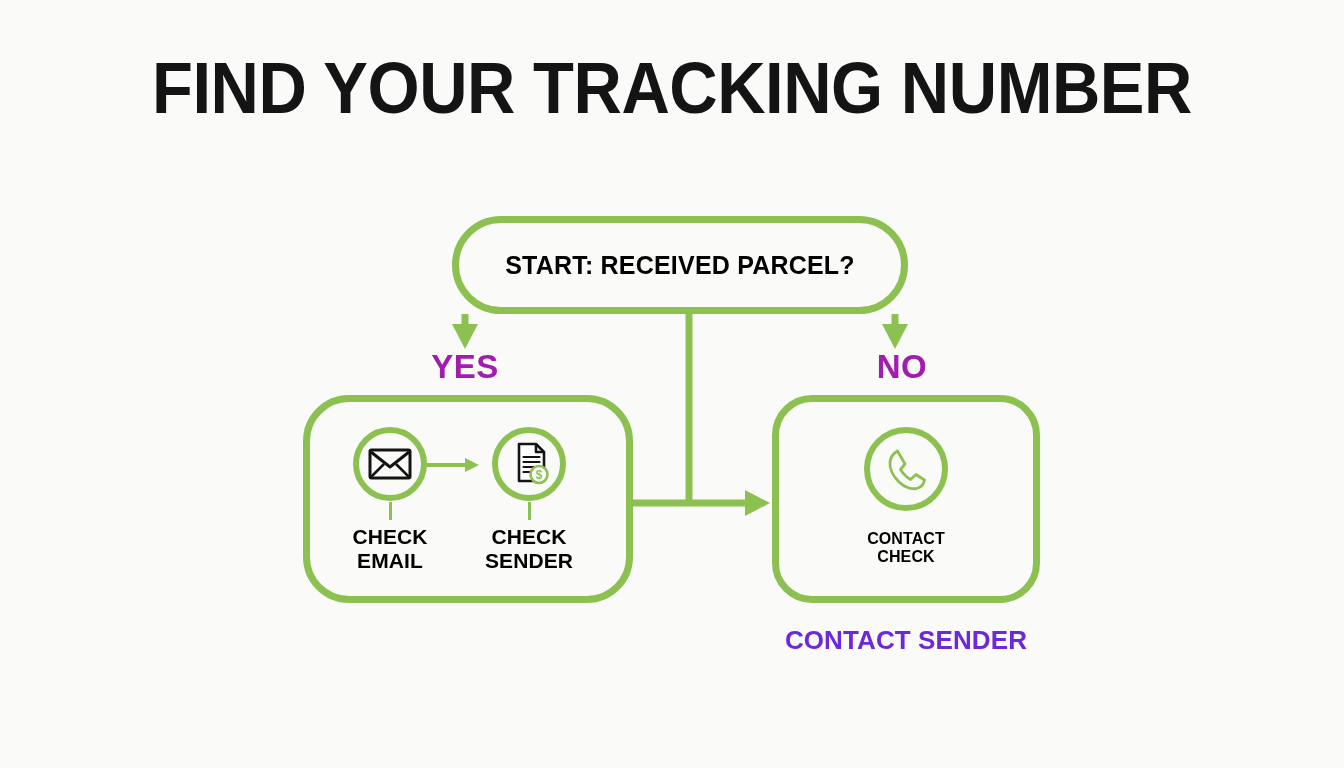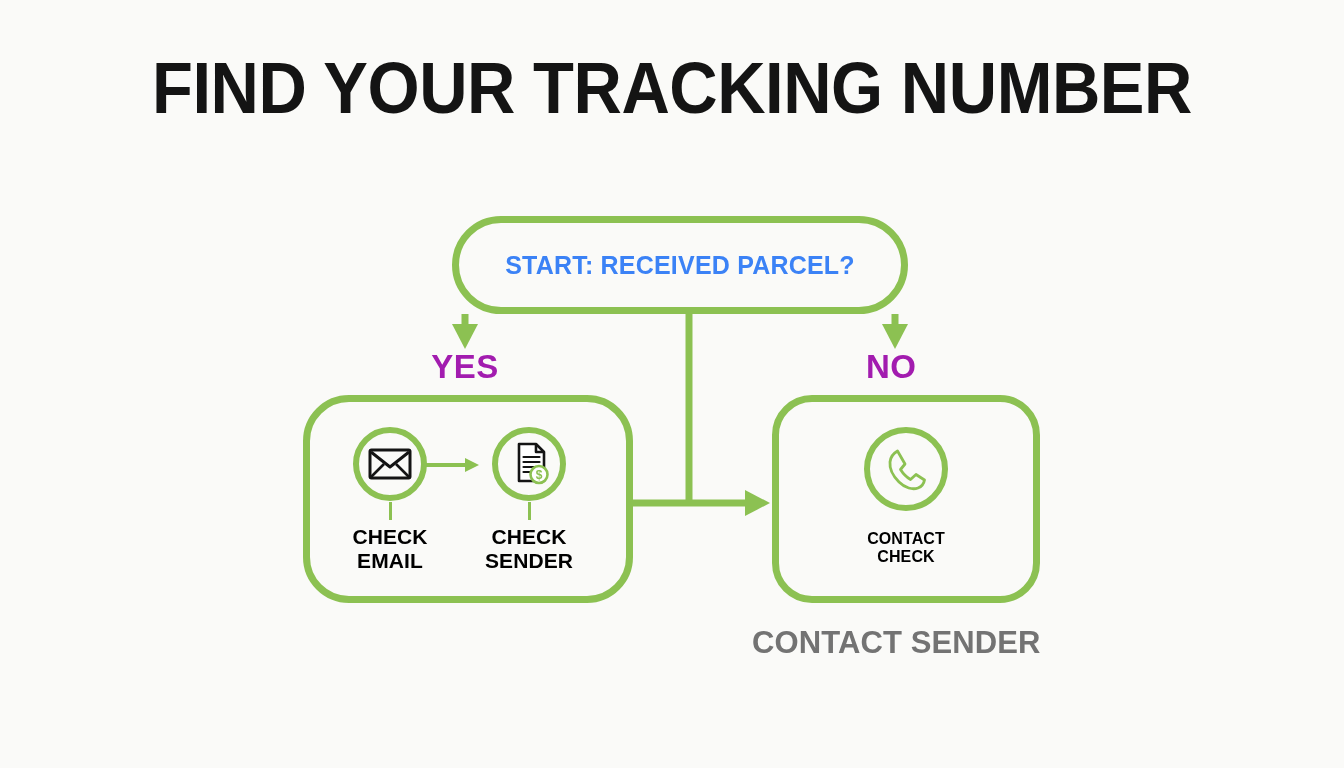--- a/index.html
+++ b/index.html
@@ -71,7 +71,7 @@
     justify-content: center;
     font-size: 25px;
     font-weight: bold;
-    color: #3b82f6;
+    color: #000000;
     letter-spacing: 0.2px;
     white-space: nowrap;
   }

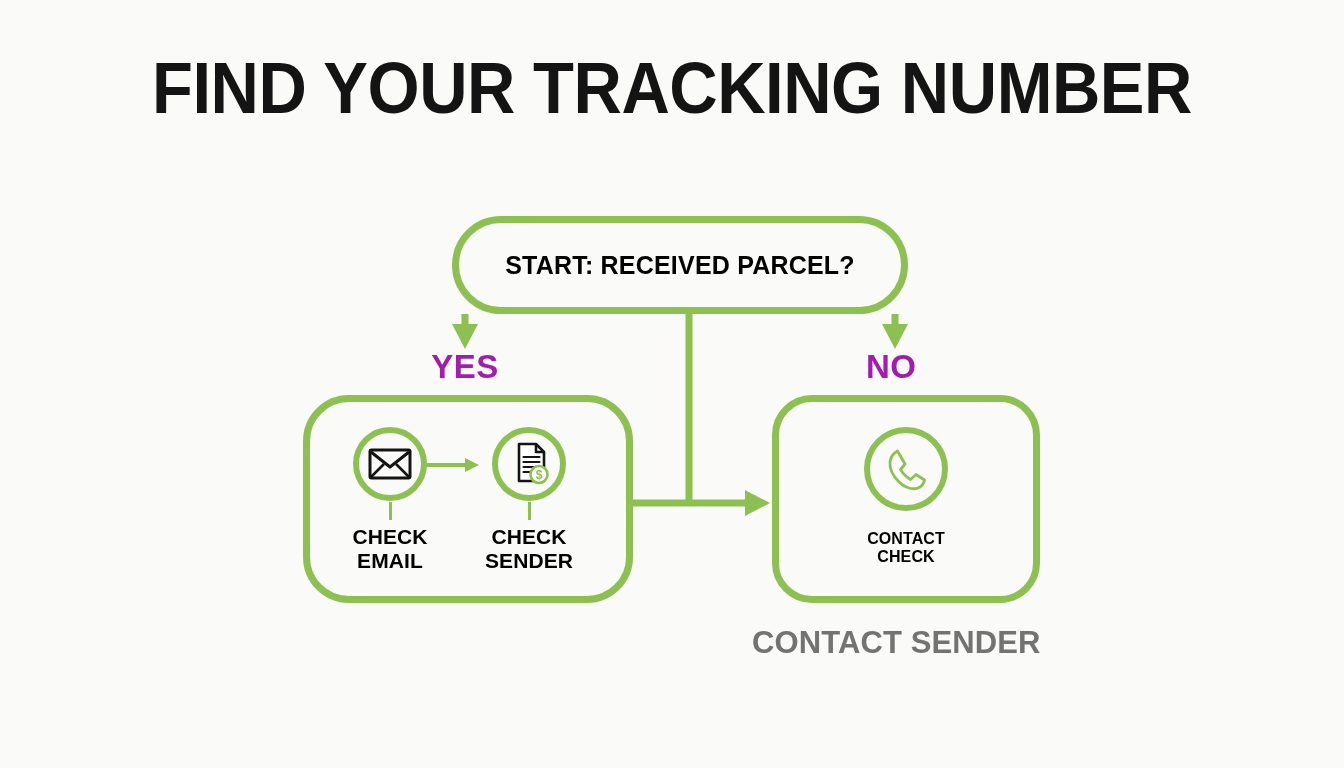--- a/index.html
+++ b/index.html
@@ -99,7 +99,7 @@
     letter-spacing: 0.5px;
   }
   #yes-label { left: 428px; top: 348px; width: 74px; text-align: center; }
-  #no-label  { left: 866px; top: 348px; width: 72px; text-align: left; }
+  #no-label  { left: 866px; top: 348px; width: 72px; text-align: center; }
 
   
   .step {

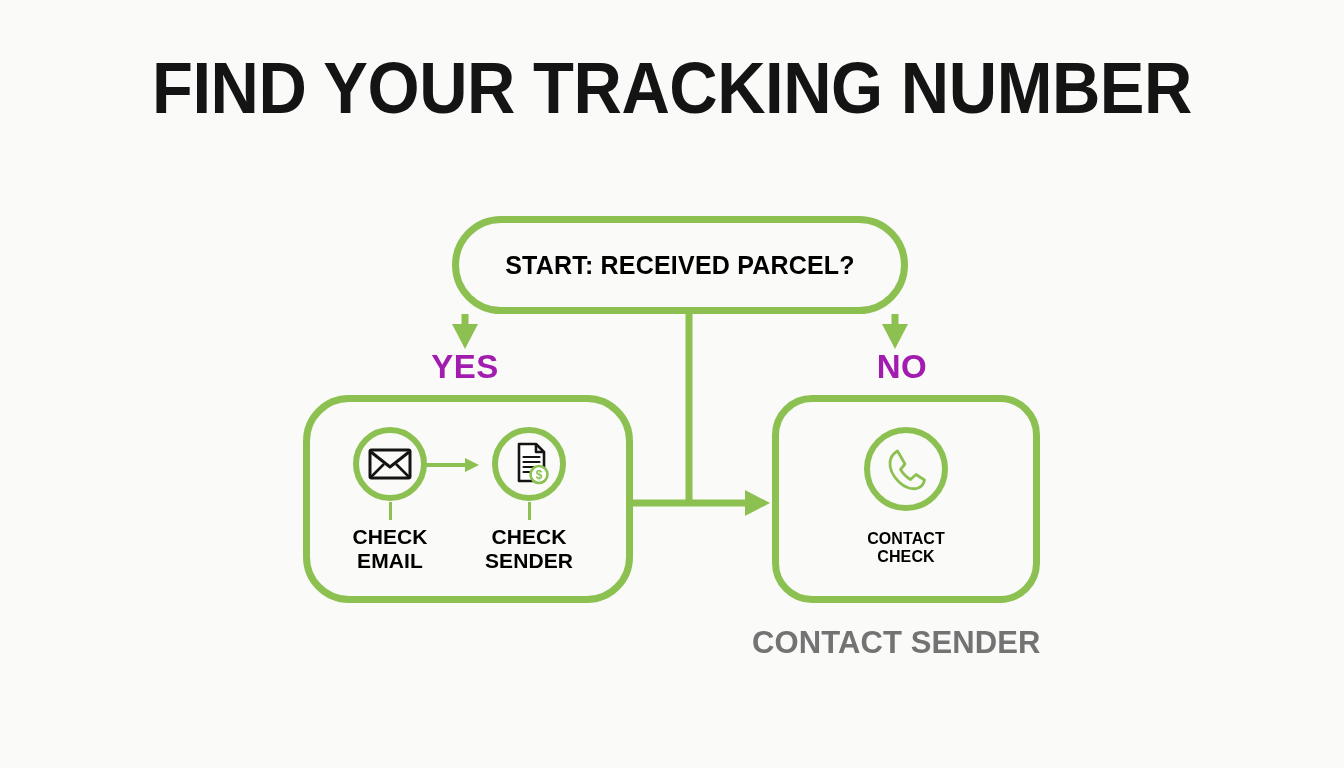--- a/index.html
+++ b/index.html
@@ -160,13 +160,13 @@
   
   #contact-caption {
     position: absolute;
-    left: 752px;
+    left: 772px;
     top: 625px;
     width: 268px;
     text-align: center;
-    font-size: 31px;
-    font-weight: bold;
-    color: #737373;
+    font-size: 26px;
+    font-weight: bold;
+    color: #6d28d9;
     letter-spacing: 0.1px;
     white-space: nowrap;
   }

